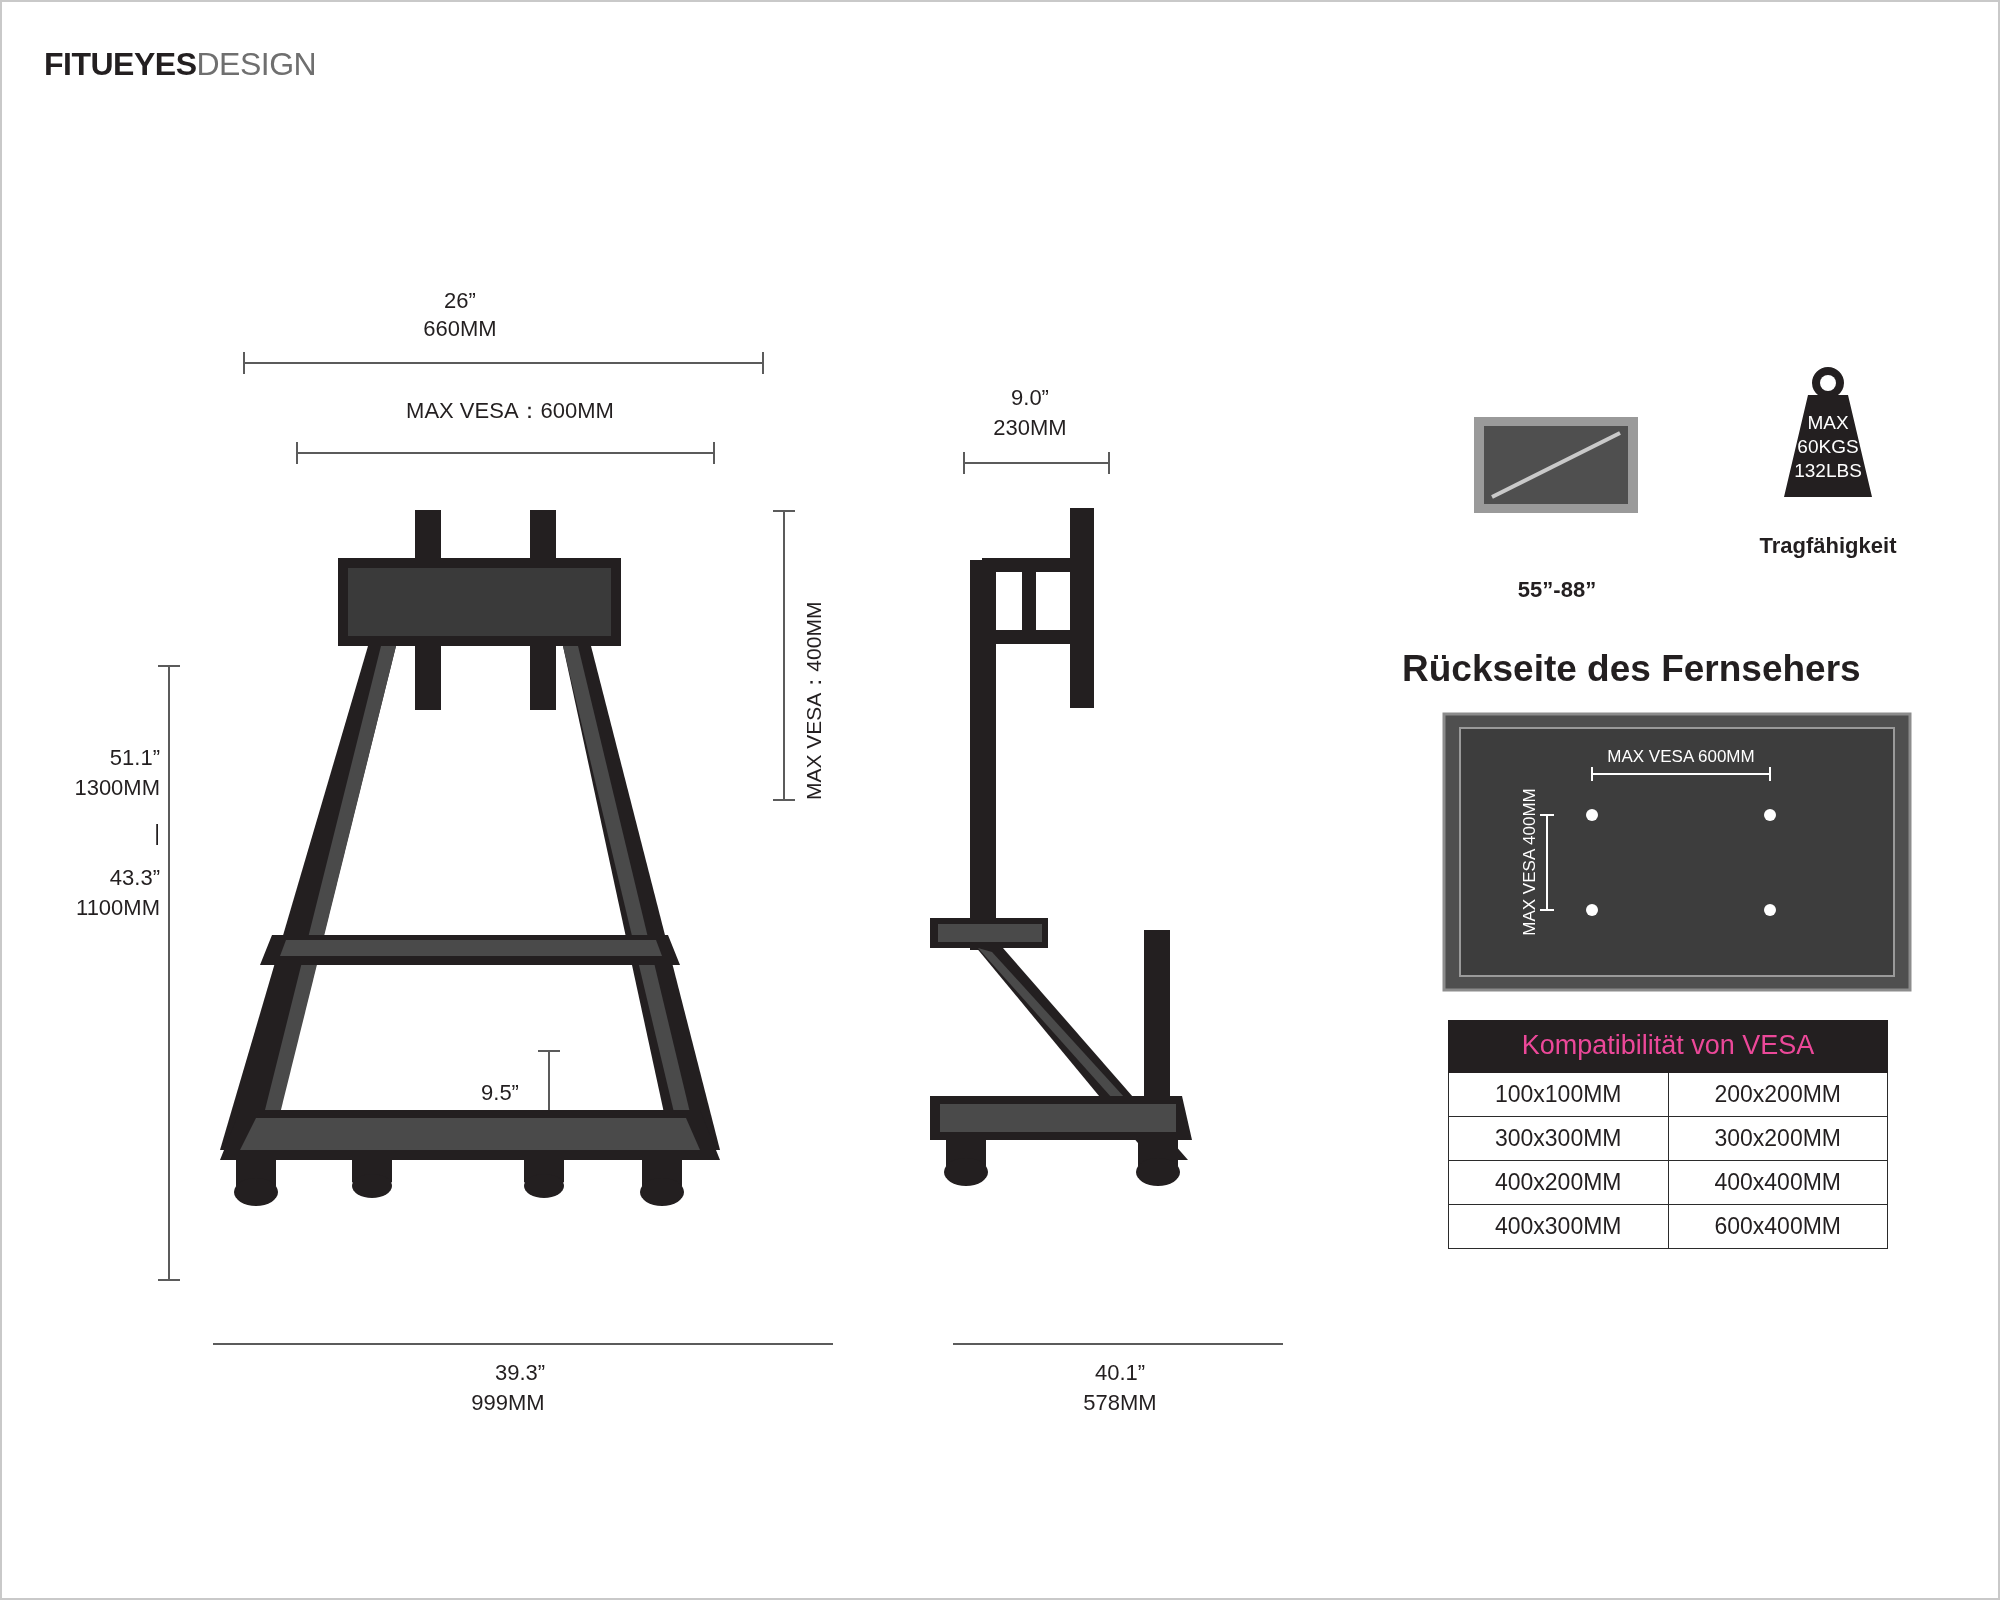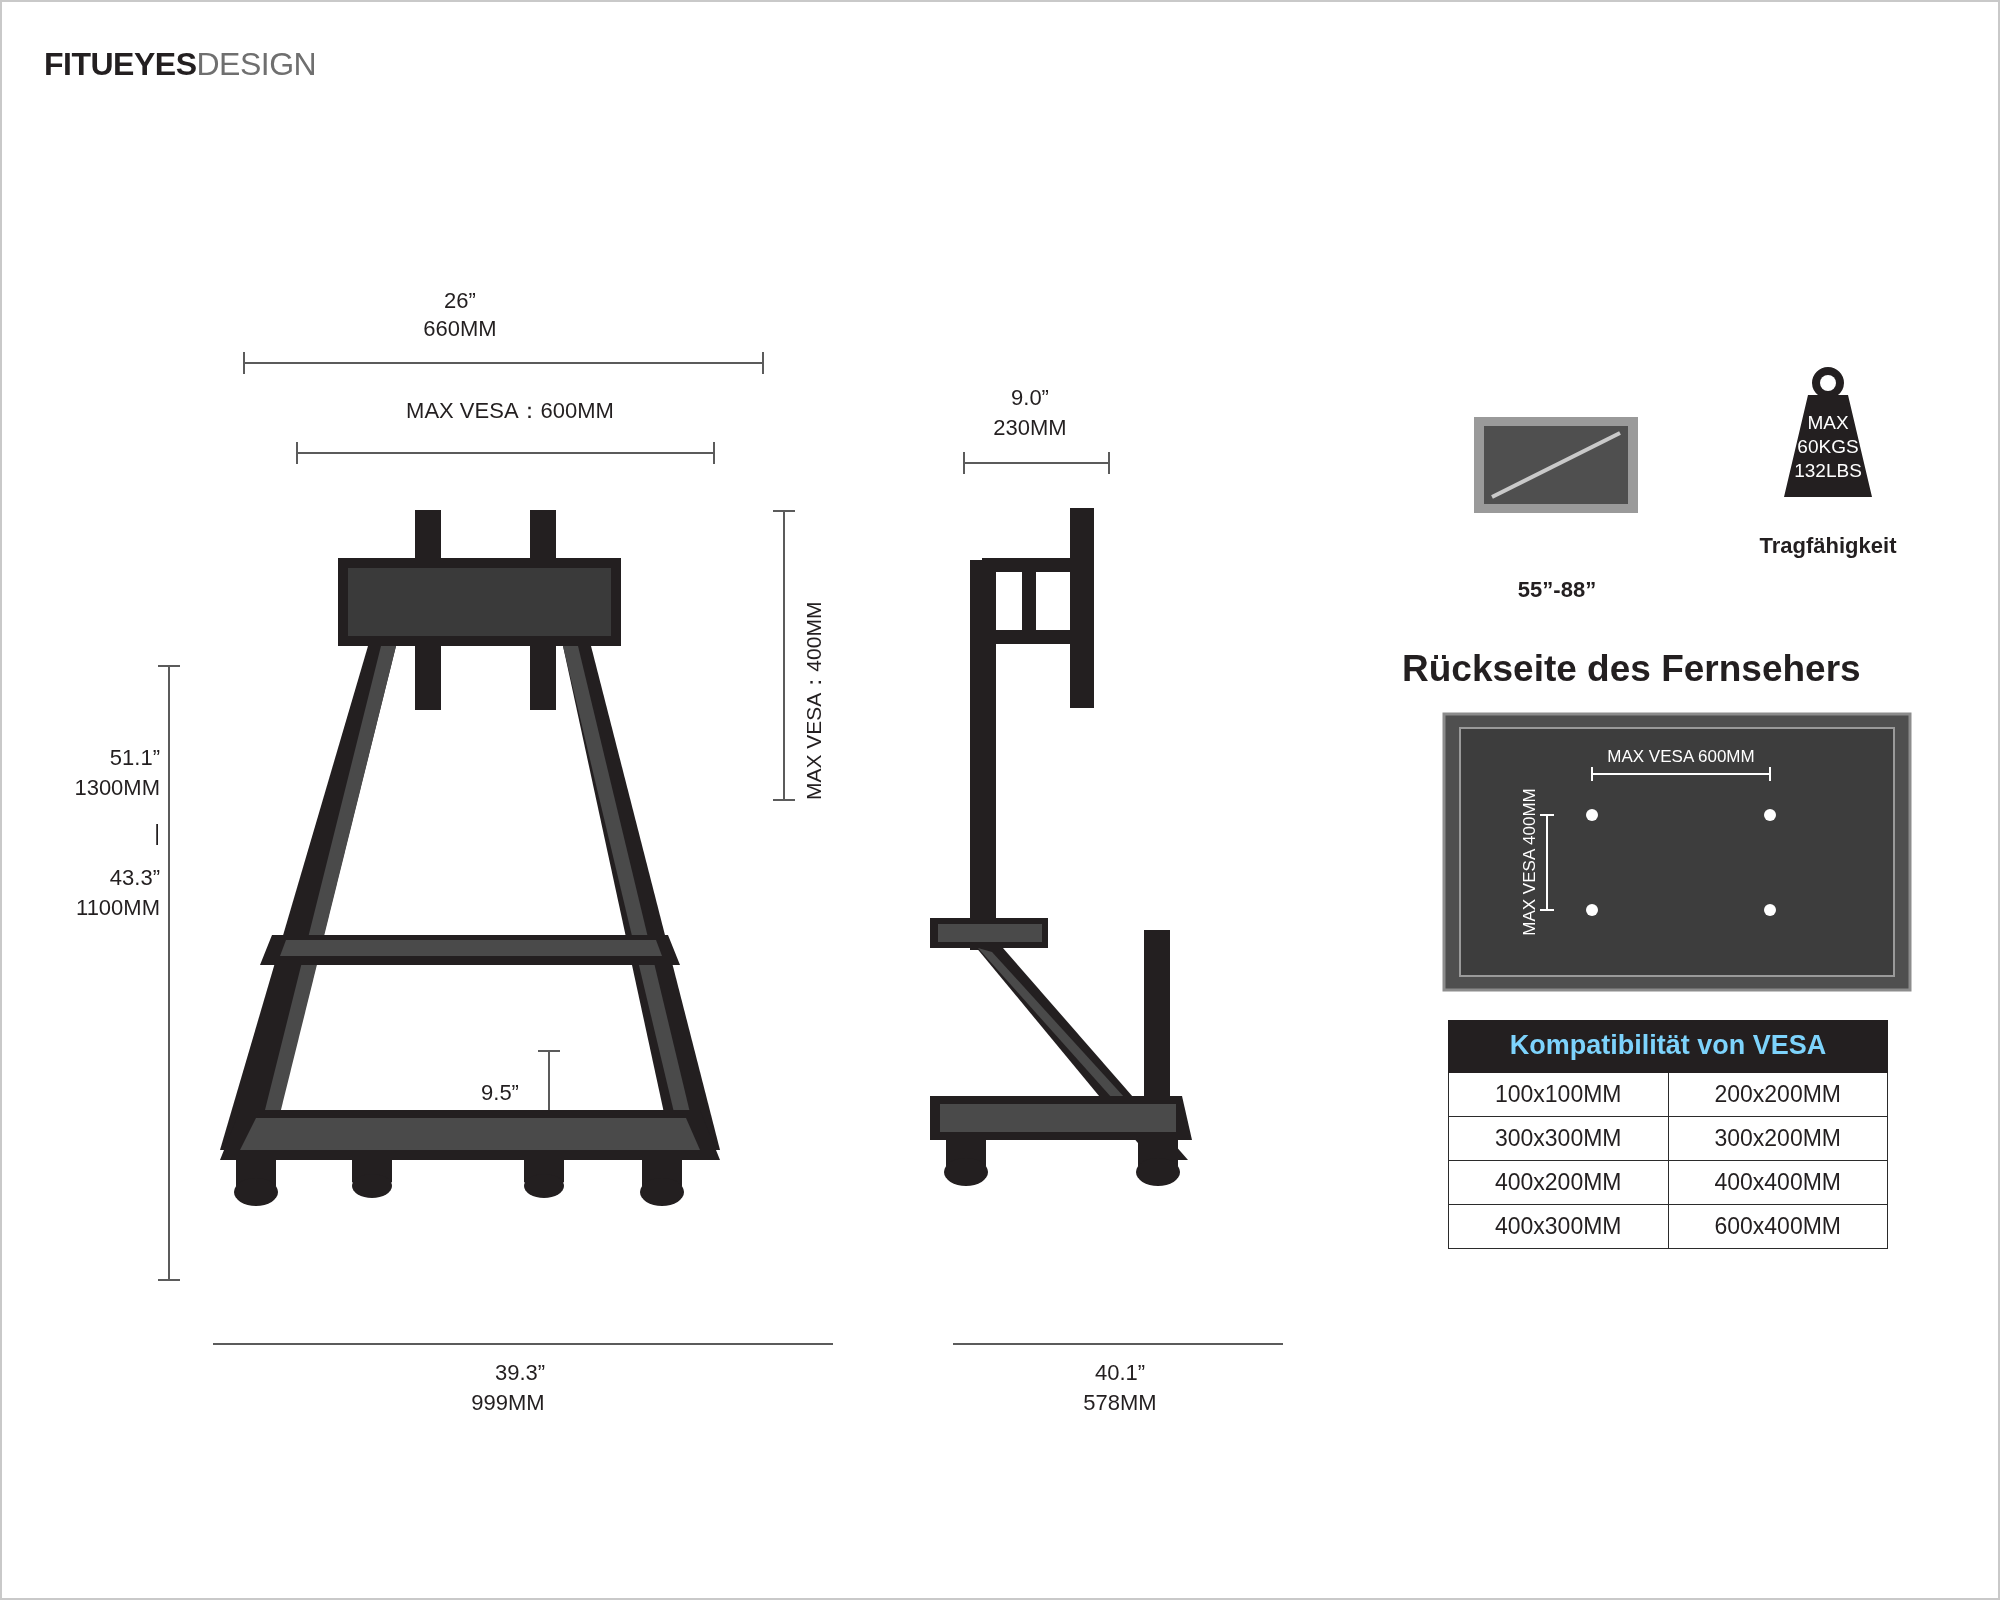--- a/index.html
+++ b/index.html
@@ -86,9 +86,9 @@
   }
   .vesa-table th {
     background: #231f20;
-    color: #7dd3fc;
+    color: #ec4899;
     font-size: 27px;
-    font-weight: bold;
+    font-weight: normal;
     padding: 9px 0 11px 0;
     border: 1.5px solid #231f20;
   }

